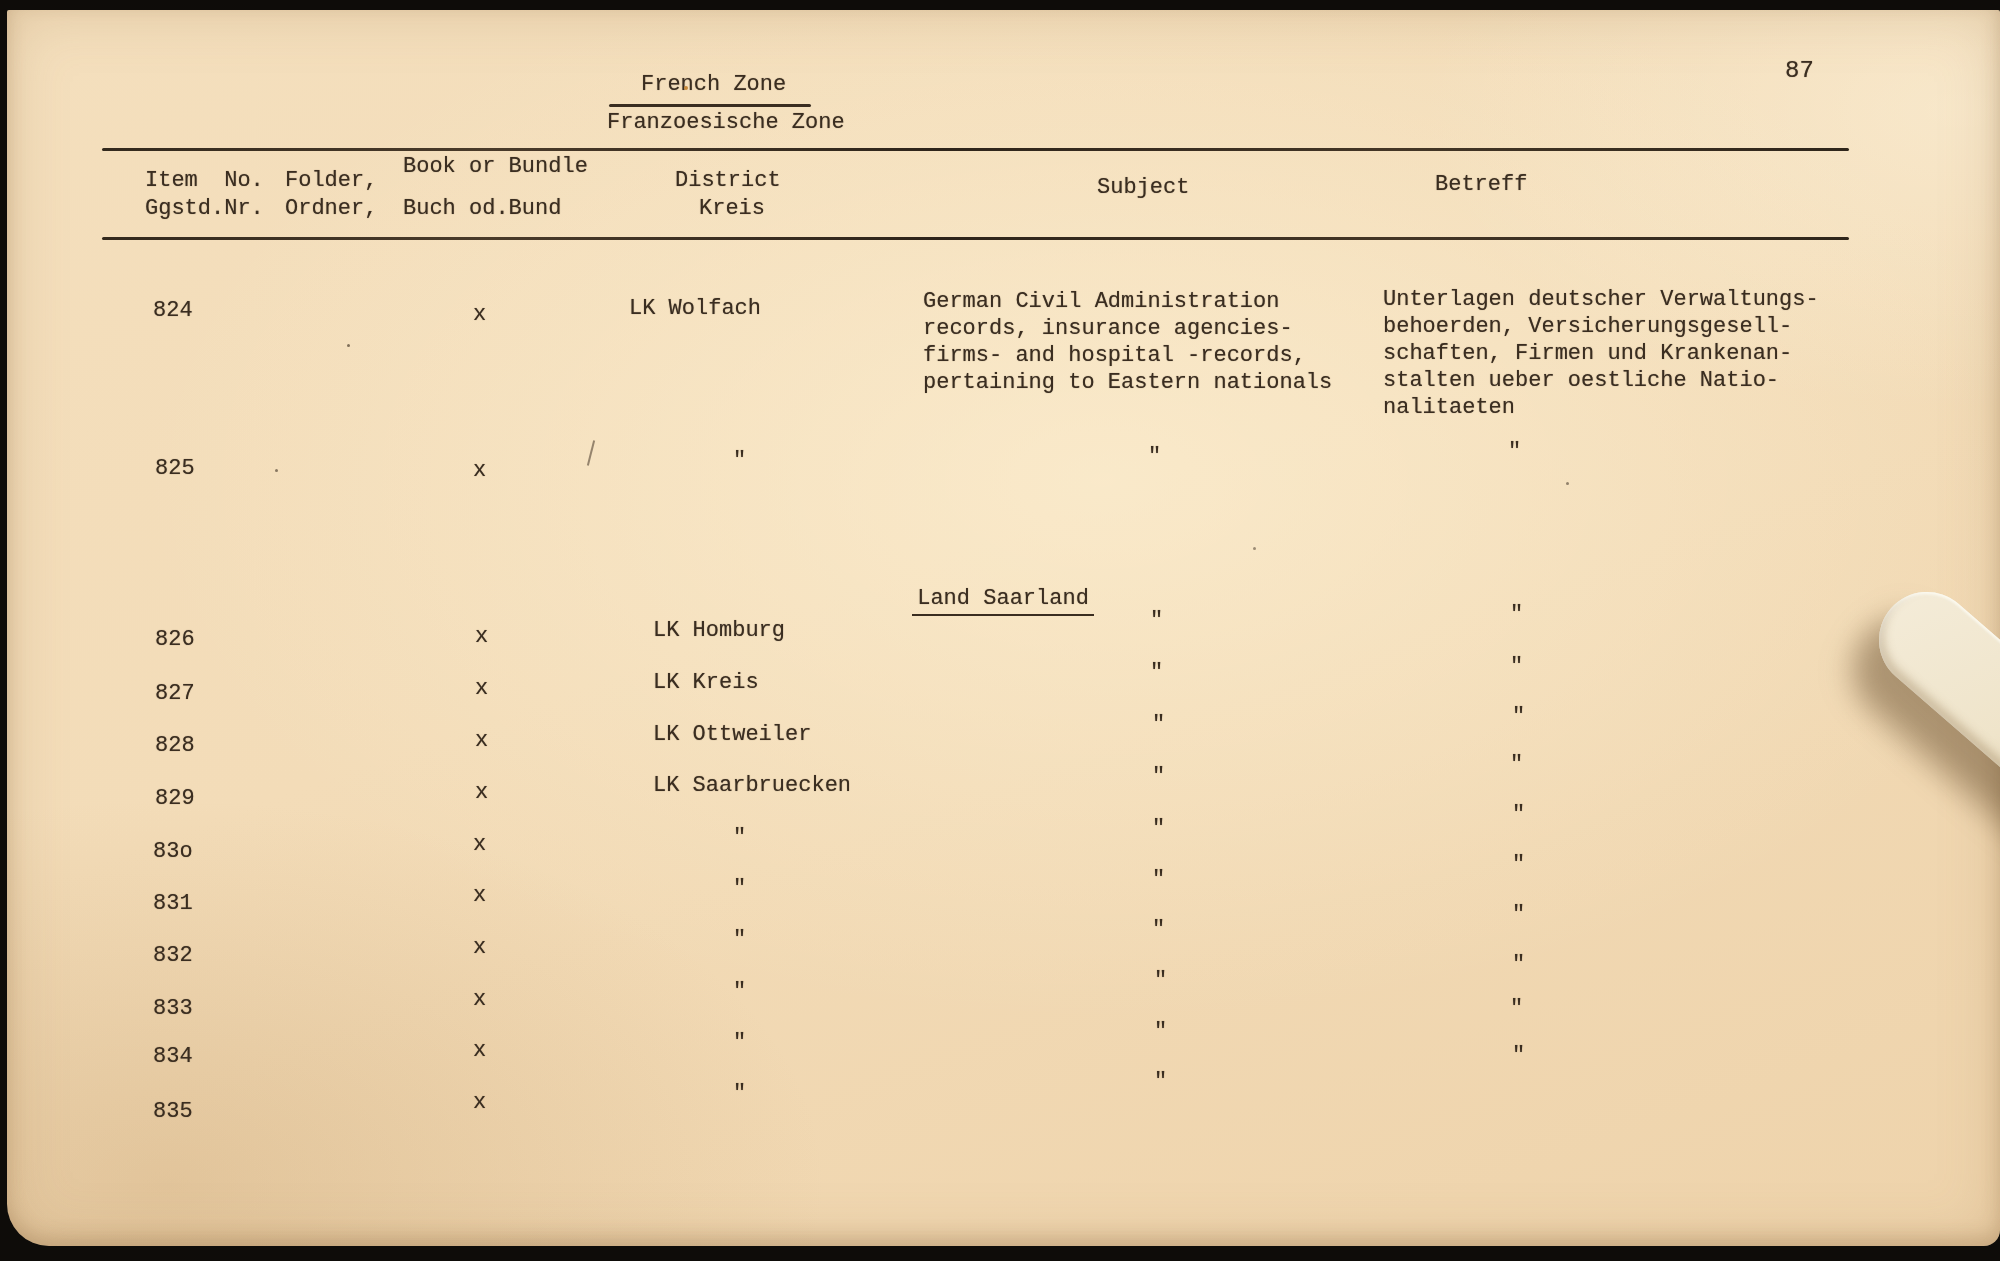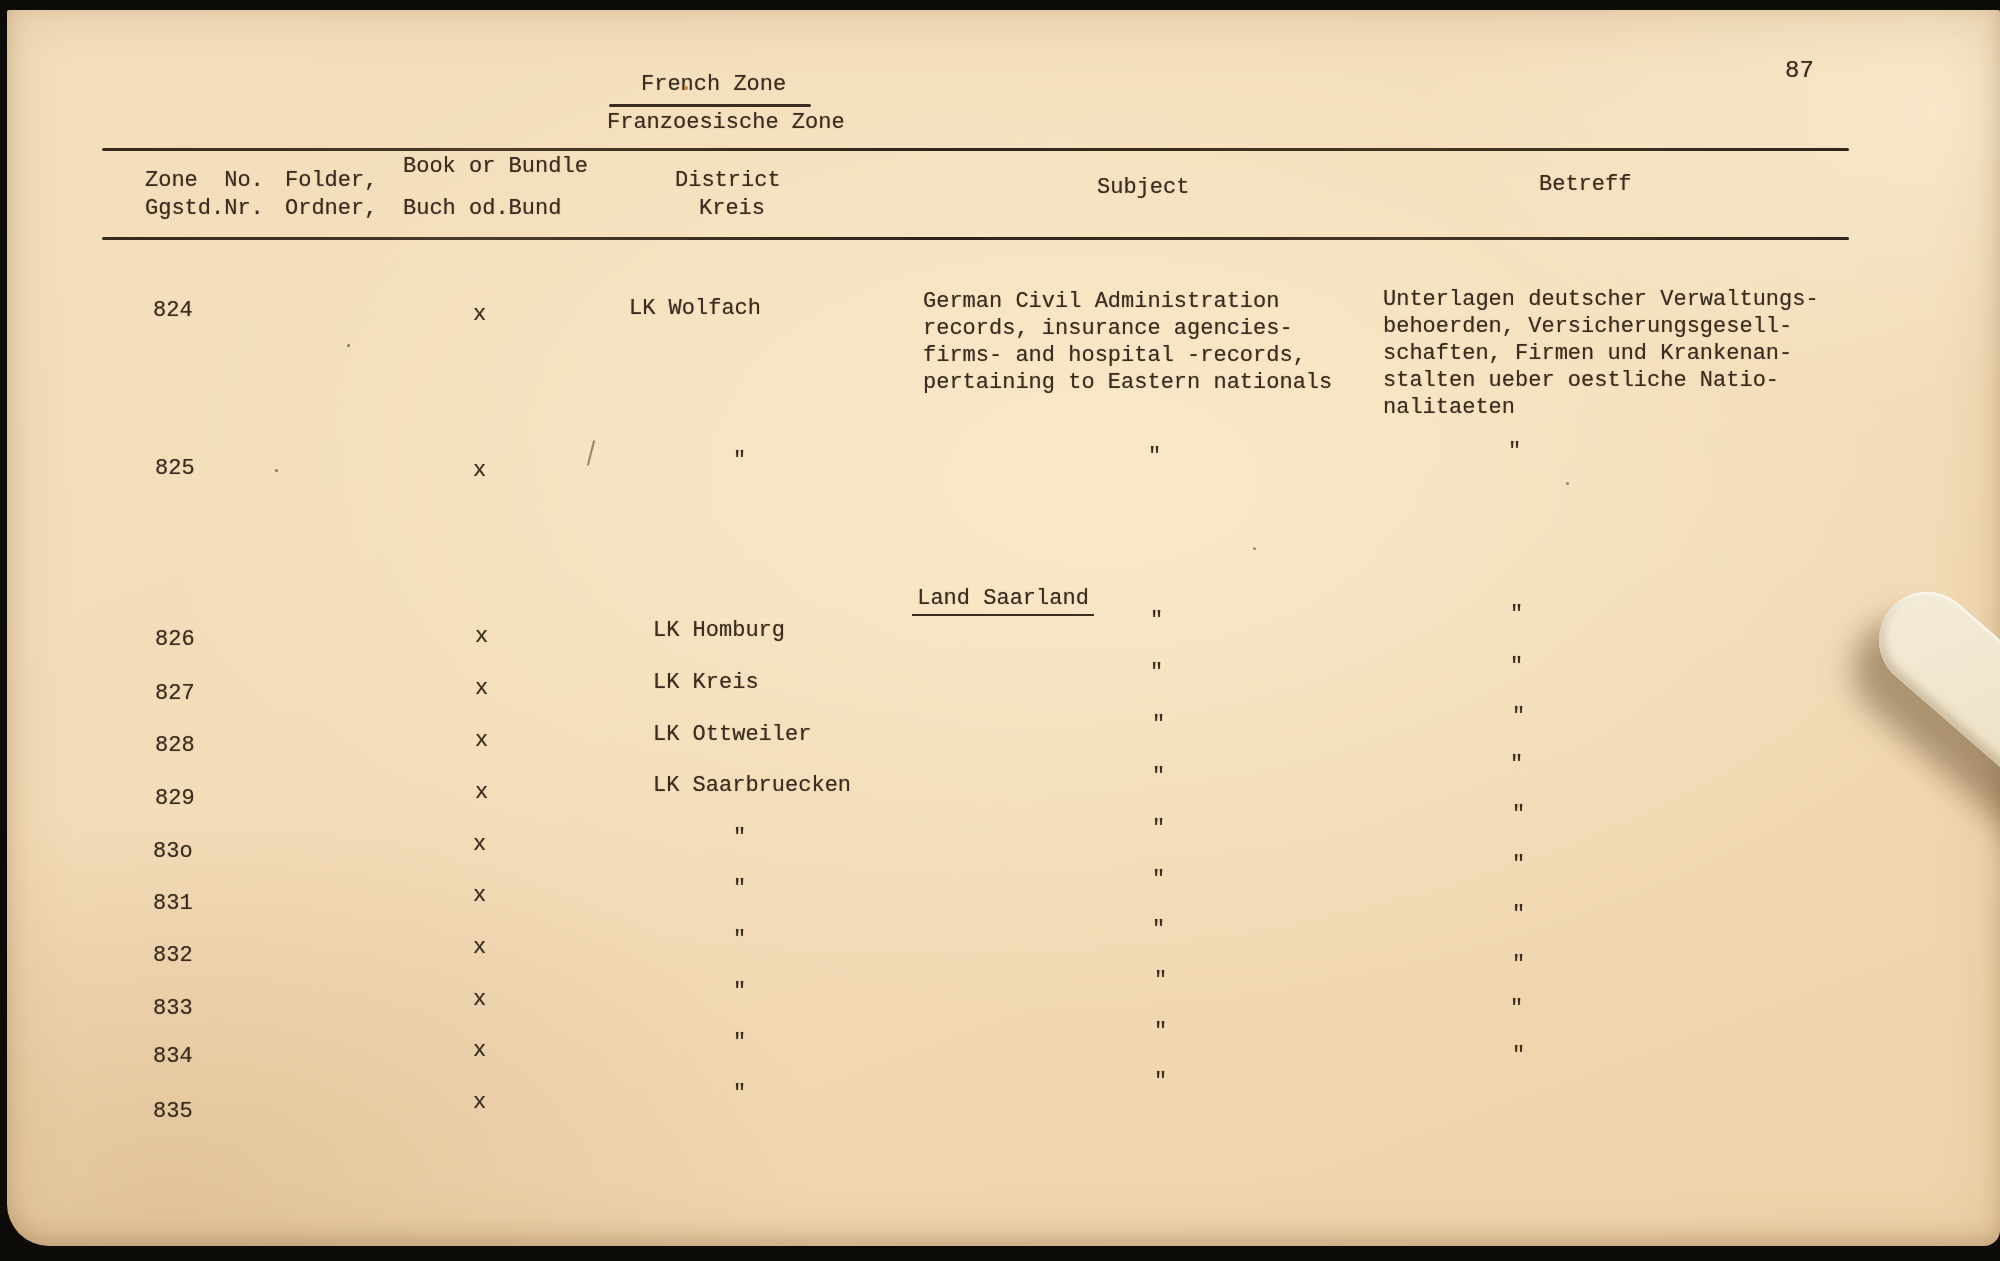--- a/index.html
+++ b/index.html
@@ -44,7 +44,7 @@
     <div class="rule" style="left:95px;top:227px;width:1747px"></div>
 
     <div>
-      <span class="t" style="left:138px;top:158px">Zone  No.</span>
+      <span class="t" style="left:138px;top:158px">Item  No.</span>
       <span class="t" style="left:138px;top:186px">Ggstd.Nr.</span>
       <span class="t" style="left:278px;top:158px">Folder,</span>
       <span class="t" style="left:278px;top:186px">Ordner,</span>

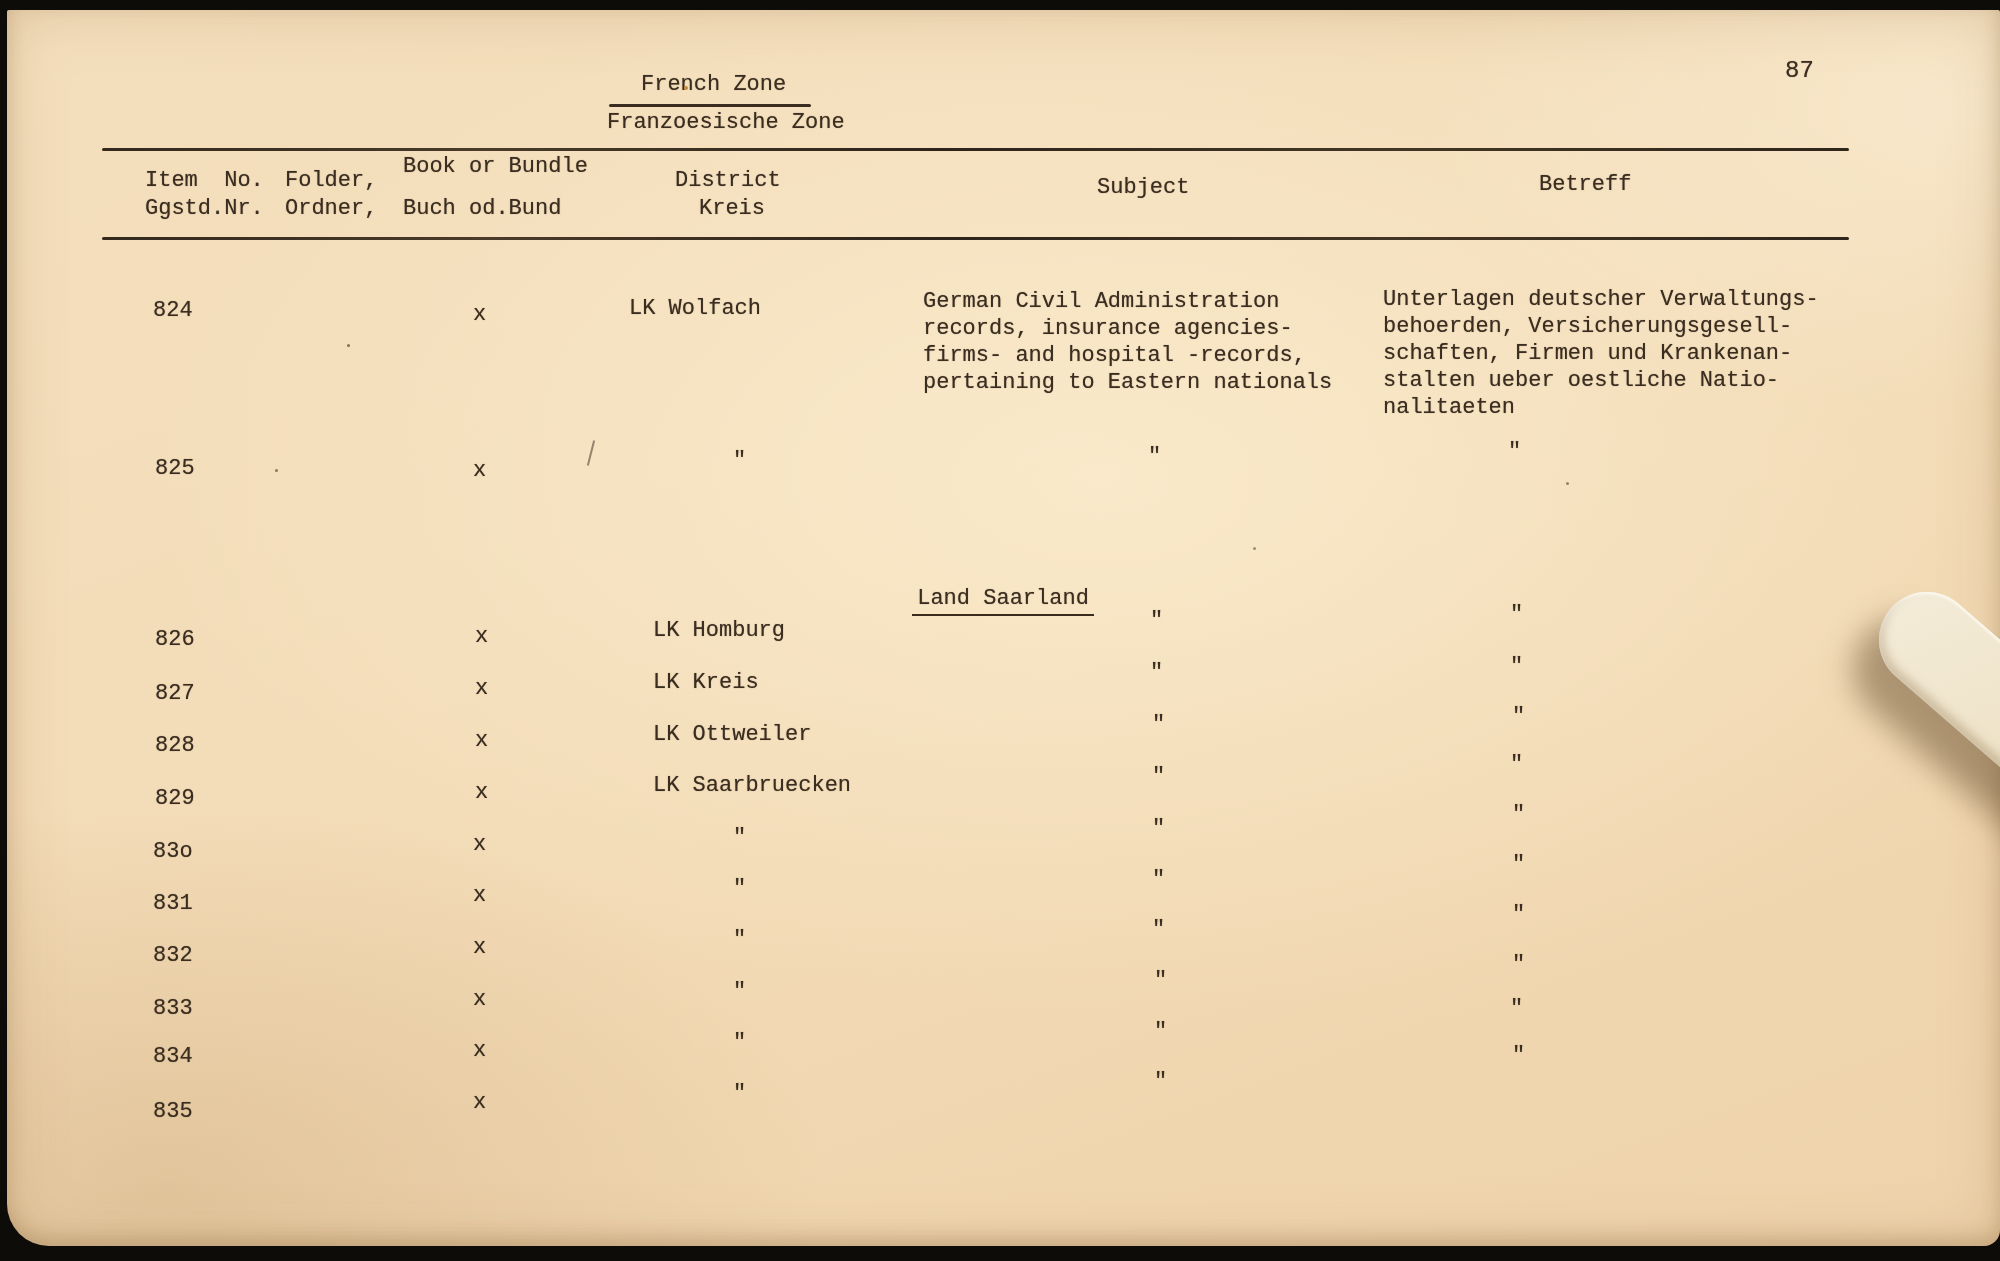--- a/index.html
+++ b/index.html
@@ -53,7 +53,7 @@
       <span class="t" style="left:668px;top:158px">District</span>
       <span class="t" style="left:692px;top:186px">Kreis</span>
       <span class="t" style="left:1090px;top:165px">Subject</span>
-      <span class="t" style="left:1532px;top:162px">Betreff</span>
+      <span class="t" style="left:1428px;top:162px">Betreff</span>
     </div>
 
 

